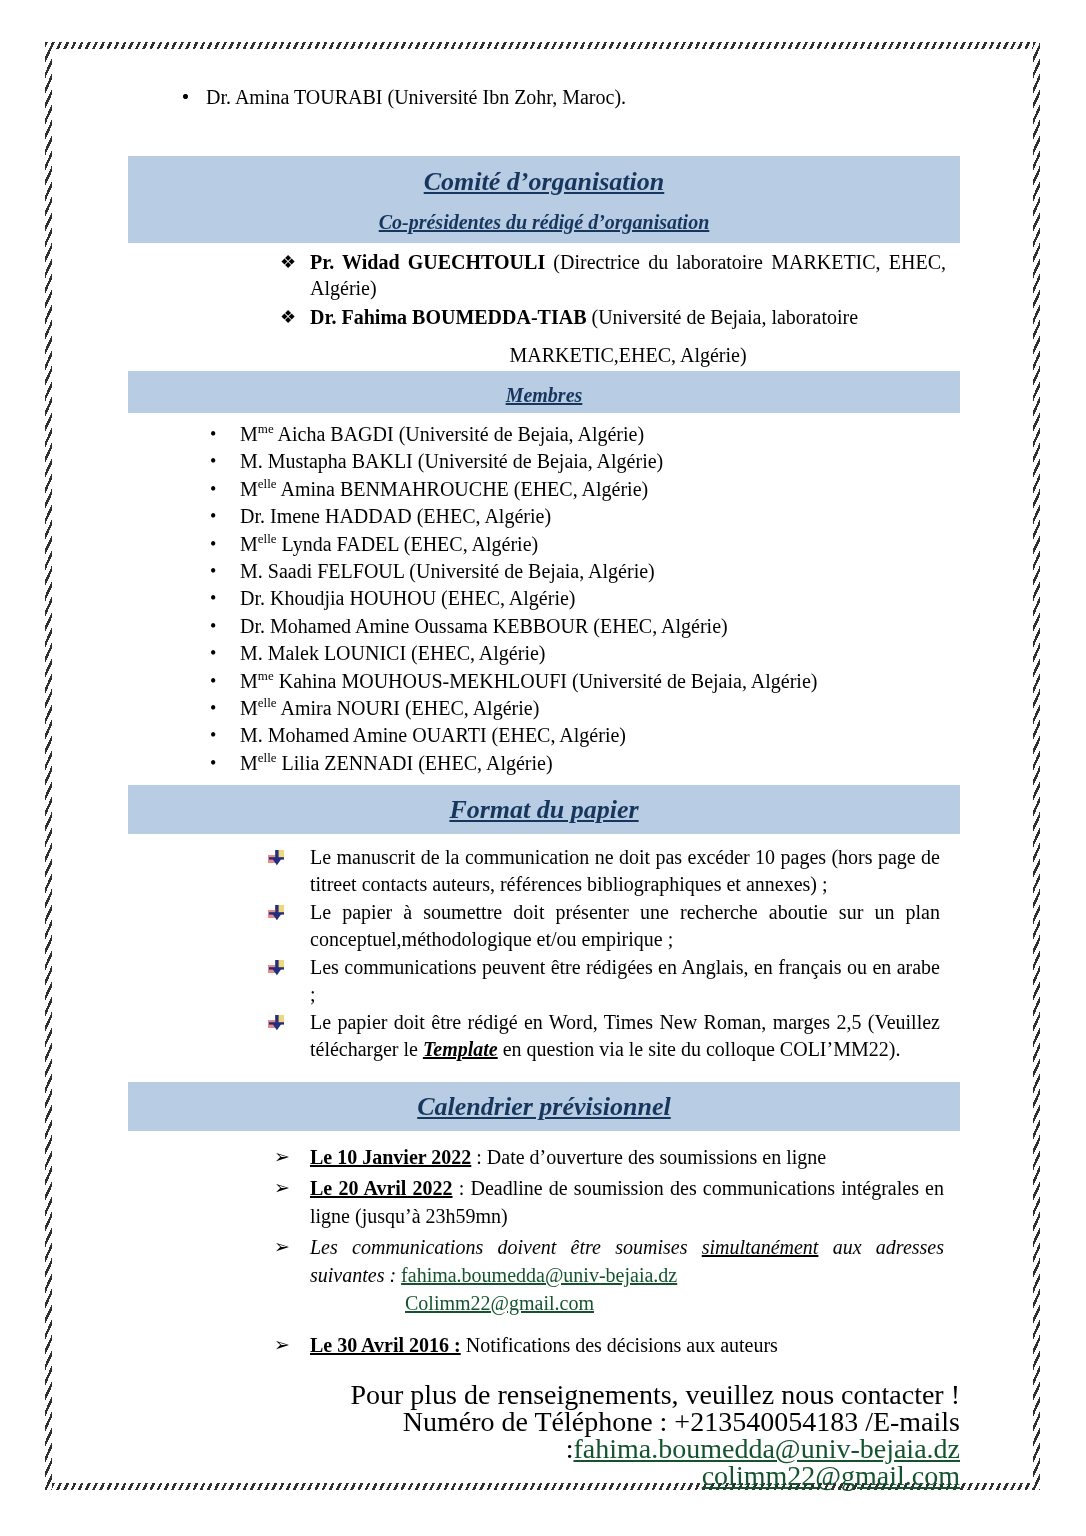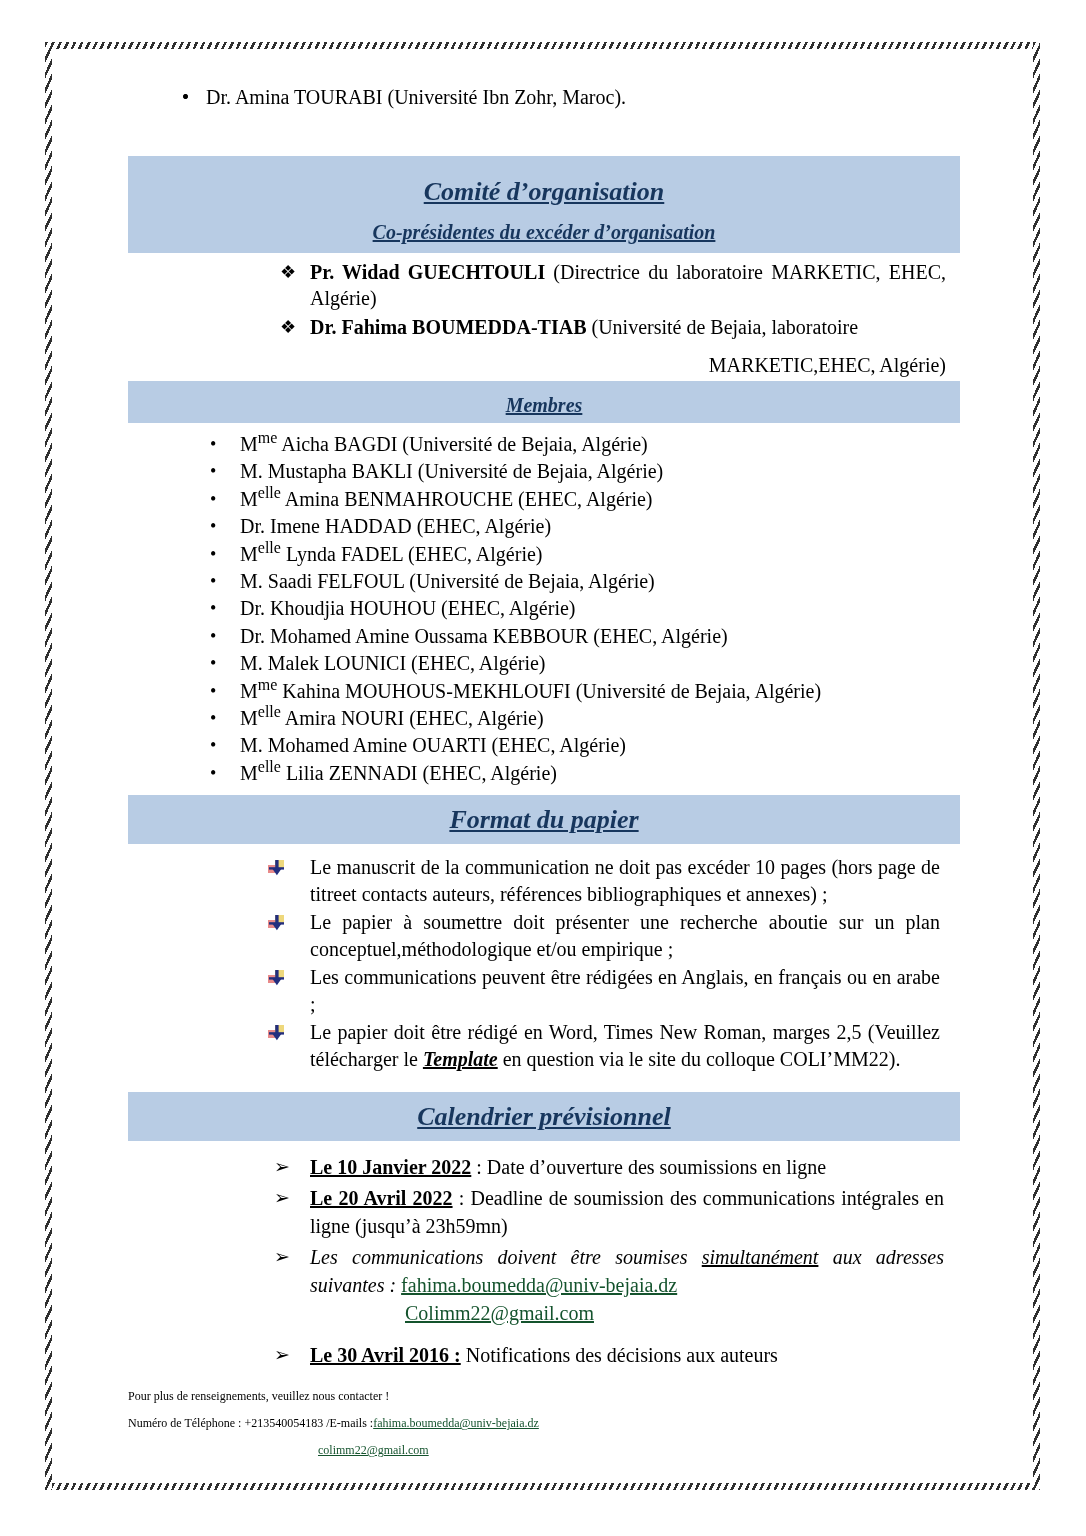--- a/index.html
+++ b/index.html
@@ -33,7 +33,7 @@
     font-size:20px; font-weight:bold; font-style:italic;
     text-decoration:underline; color:#17365d; line-height:25px;
   }
-  .band-org { margin-top:44px; padding:19px 0 8px; }
+  .band-org { margin-top:44px; padding:9px 0 8px; }
   .band-org .h2 { margin-top:12px; }
   .band-membres { margin-top:2px; padding:12px 0 5px; }
   .band-md { padding:8px 0 8px; }

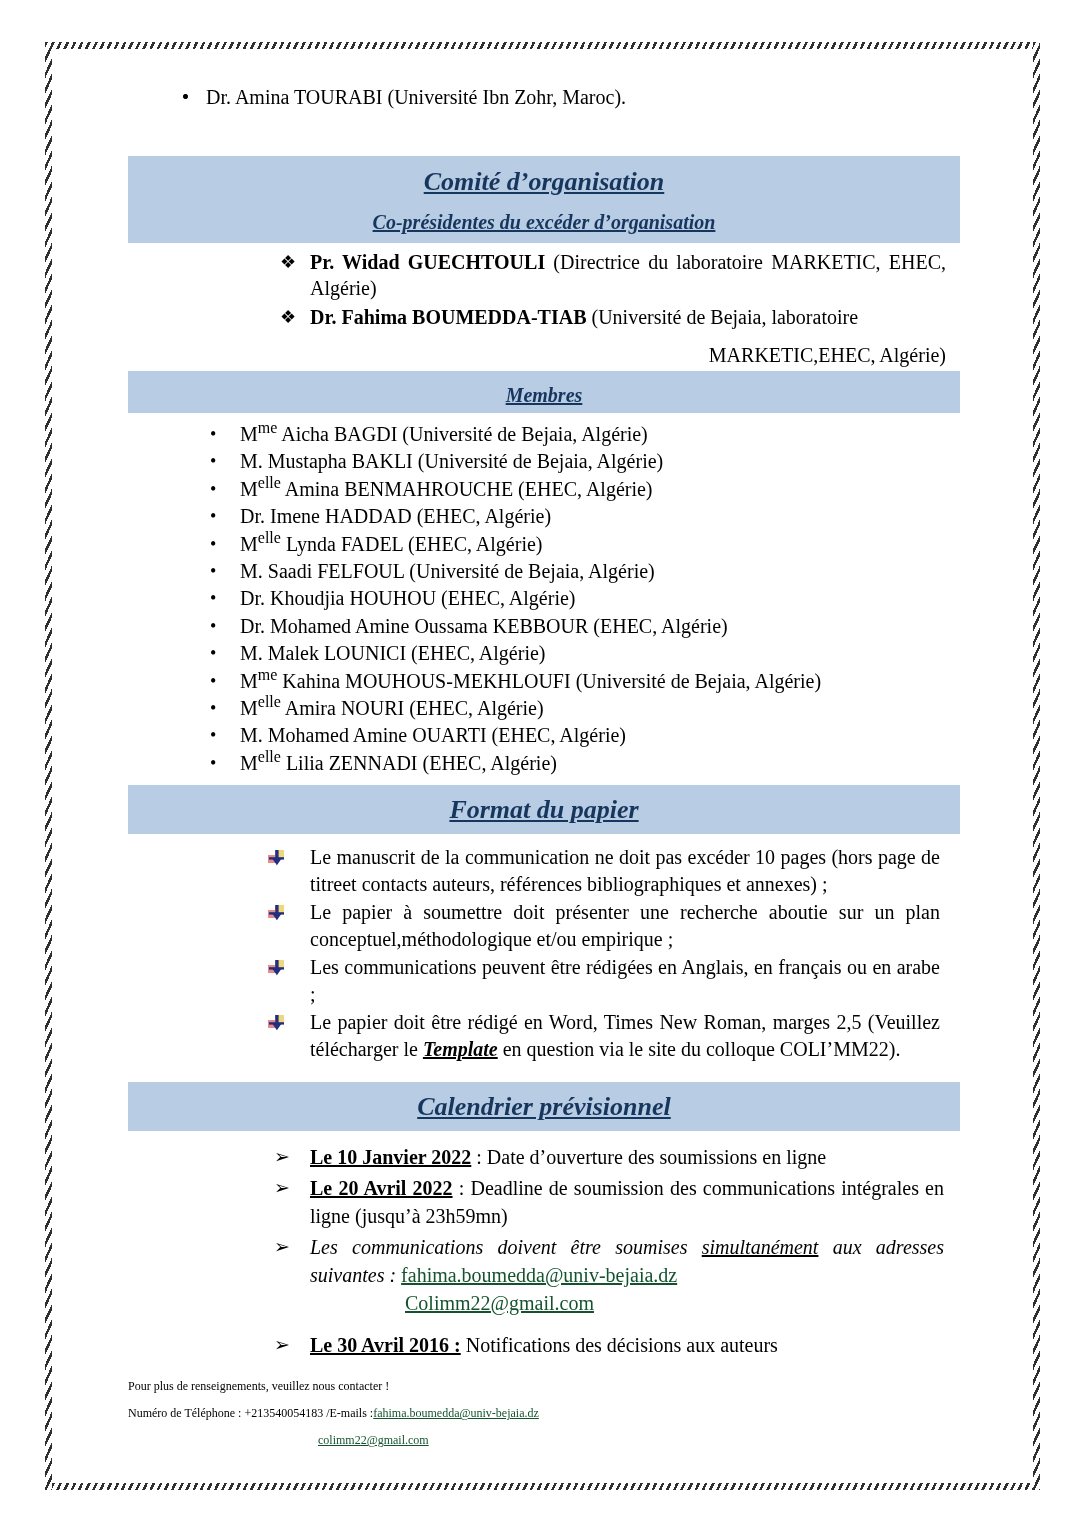--- a/index.html
+++ b/index.html
@@ -92,7 +92,7 @@
 
     <div class="band band-org">
       <div class="h1">Comité d’organisation</div>
-      <div class="h2">Co-présidentes du excéder d’organisation</div>
+      <div class="h2">Co-présidentes du rédigé d’organisation</div>
     </div>
 
     <ul class="copres-list" id="copres-list">

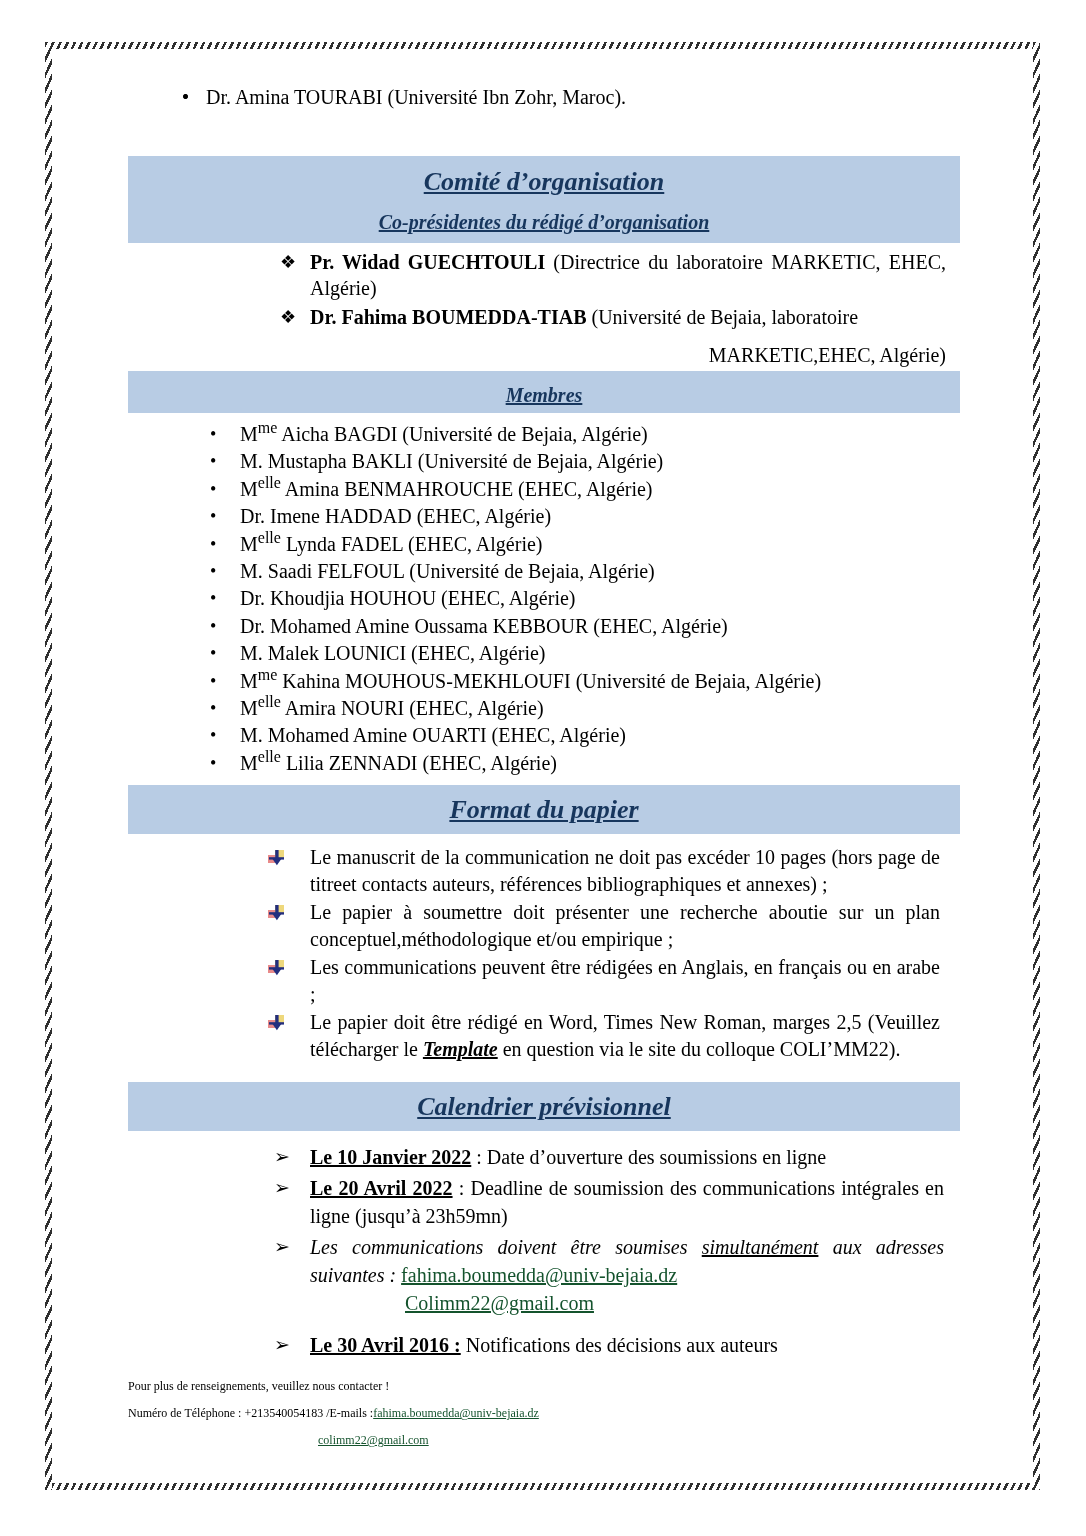--- a/index.html
+++ b/index.html
@@ -45,7 +45,7 @@
   .copres-list li.justify { text-align:justify; }
   .copres-list .bullet { left:-30px; top:0; font-size:18px; }
   .copres-name { font-weight:bold; }
-  .copres-extra { display:block; margin-top:12px; text-align:right; }
+  .copres-extra { display:block; margin-top:12px; text-align:center; }
 
   .members-list { margin-top:8px; padding-left:112px; font-size:20px; }
   .members-list li { line-height:27.4px; }

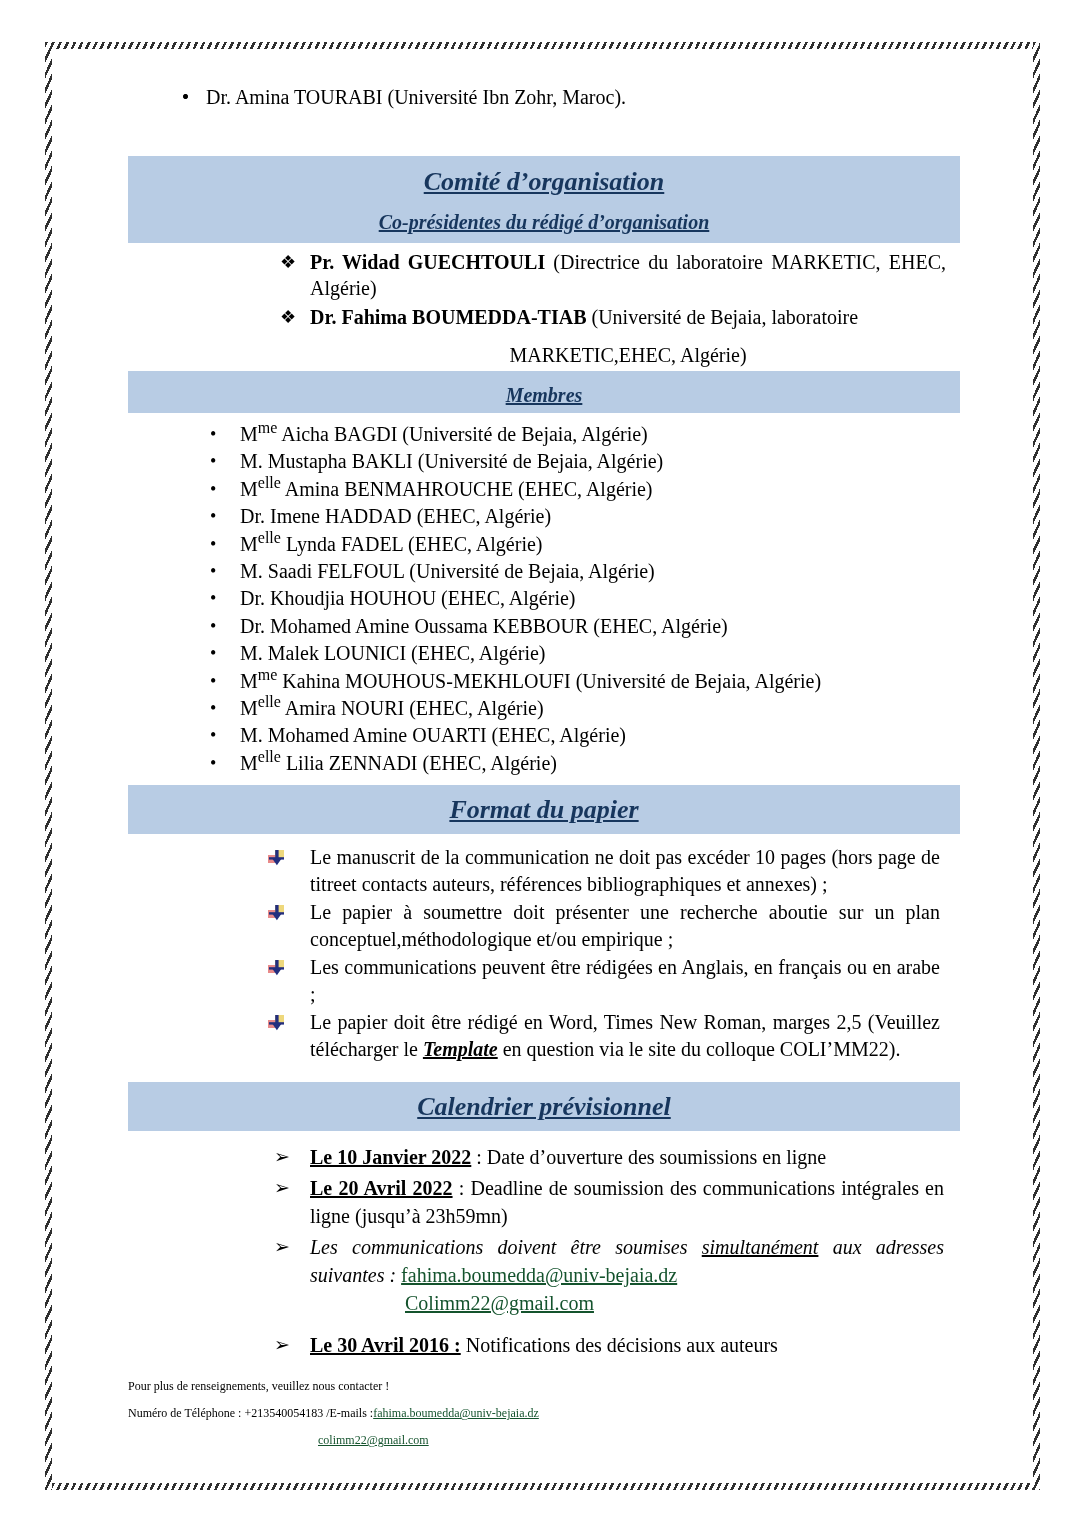--- a/index.html
+++ b/index.html
@@ -50,7 +50,7 @@
   .members-list { margin-top:8px; padding-left:112px; font-size:20px; }
   .members-list li { line-height:27.4px; }
   .members-list .bullet { left:-30px; top:0; font-size:18px; }
-  sup { font-size:16px; line-height:0; }
+  sup { font-size:13px; line-height:0; }
 
   .format-list { margin-top:10px; padding:0 20px 0 182px; font-size:20px; }
   .format-list li { line-height:26.5px; text-align:justify; margin-bottom:2px; }

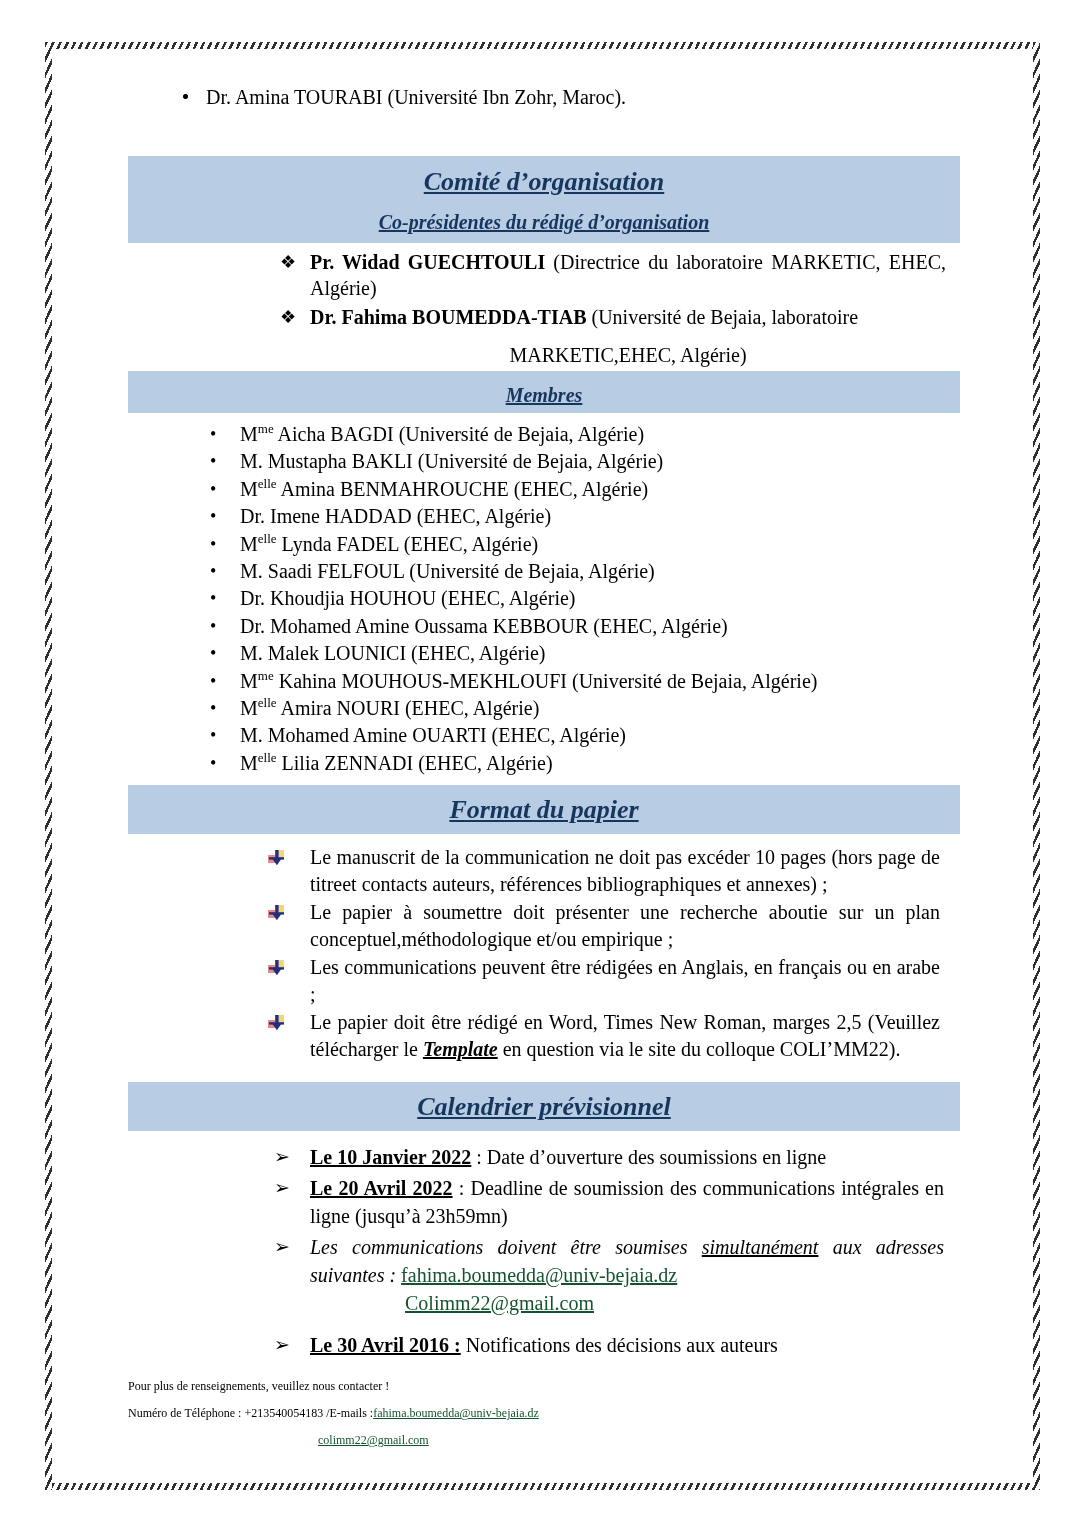--- a/index.html
+++ b/index.html
@@ -68,7 +68,7 @@
   .link, .seg-link { color:#14532d; text-decoration:underline; cursor:pointer; }
   .indent-spacer { display:inline-block; width:95px; }
 
-  .footer { margin-top:14px; text-align:left; font-size:12px; }
+  .footer { margin-top:22px; text-align:right; font-size:28px; }
   .footer div { line-height:27px; }
   .footer-line3 { padding-left:190px; }
 </style>

